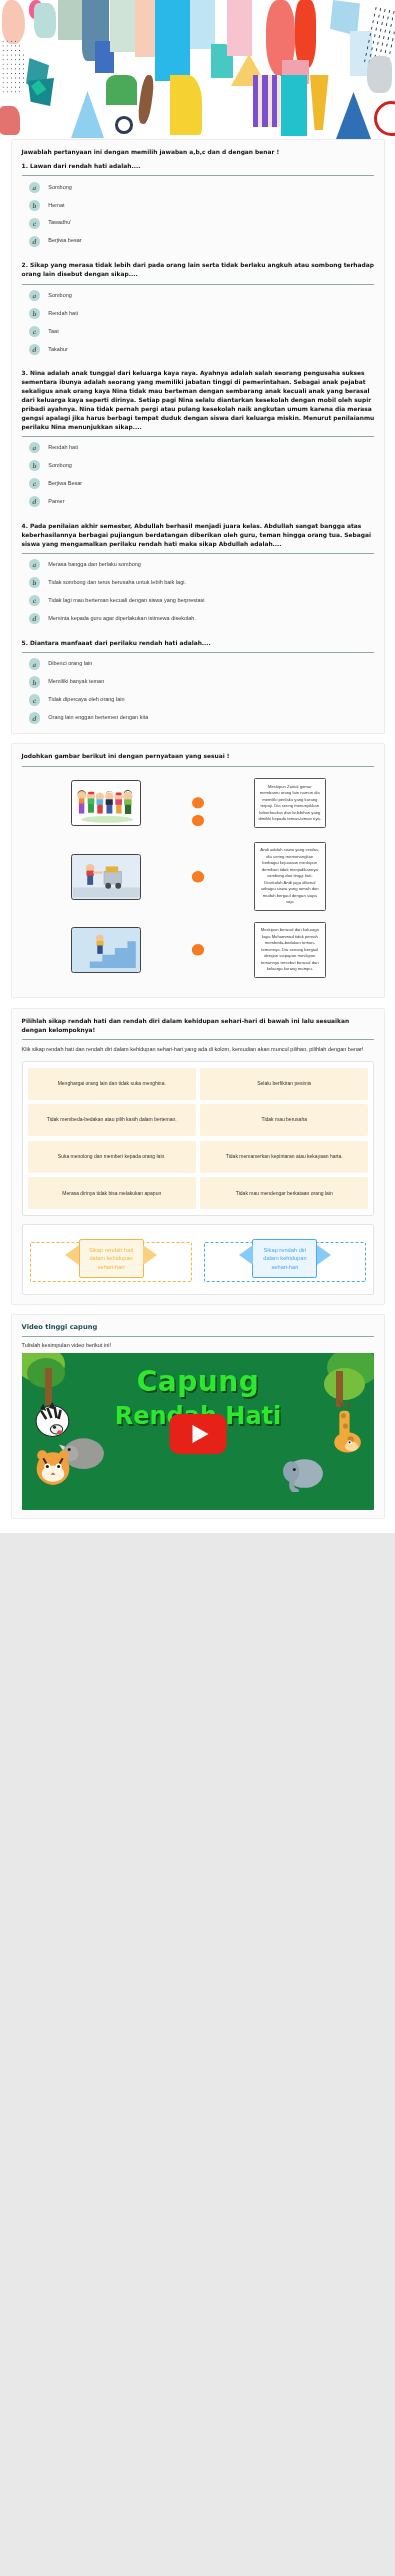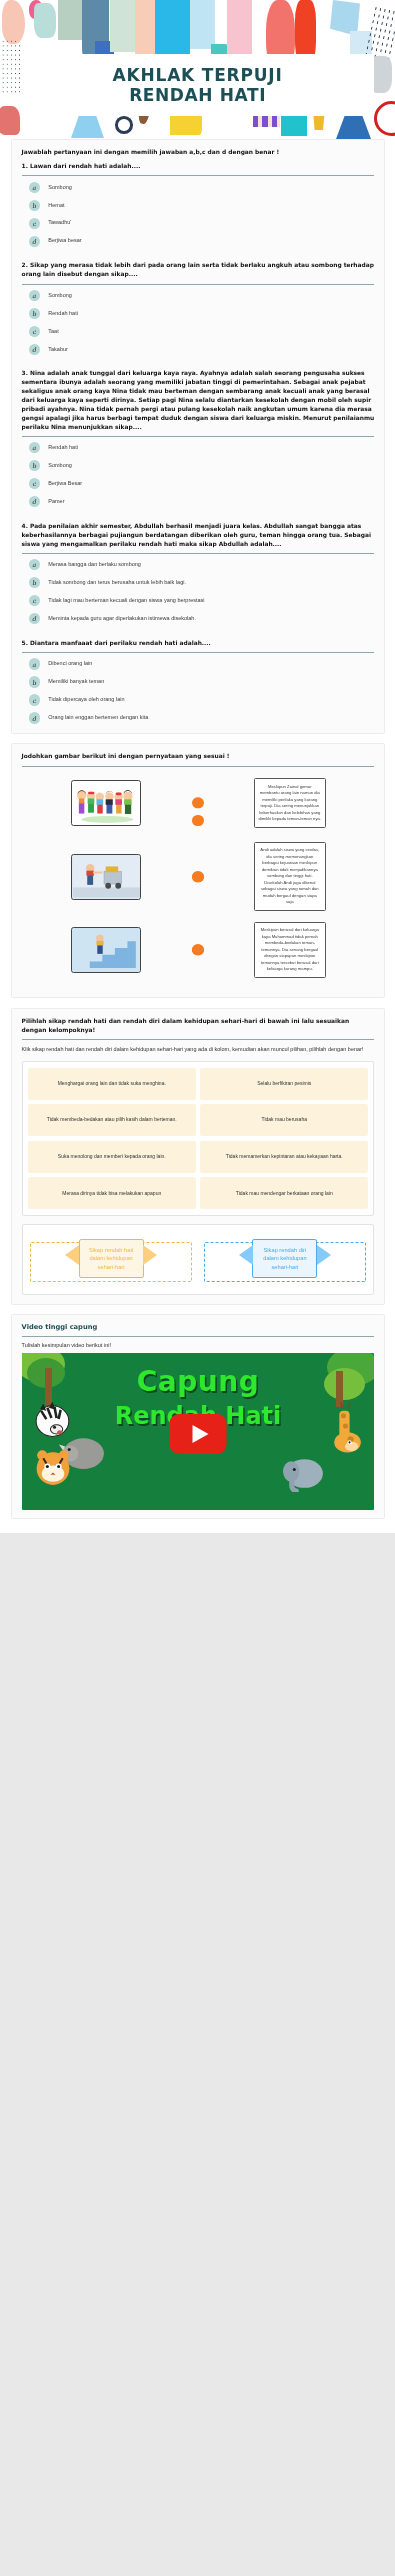--- a/index.html
+++ b/index.html
@@ -321,10 +321,6 @@
     <div class="blob" style="left:-2.1px;top:106px;width:21.6px;height:29px;background:#e3736e;border-radius:30% 40% 20% 30%;"></div>
     <div class="blob" style="left:367px;top:56px;width:25px;height:37px;background:#cfd4d8;border-radius:40% 30% 35% 40%;"></div>
 
-    <div class="title-plate">
-      <div class="title-line">AKHLAK TERPUJI</div>
-      <div class="title-line l2">RENDAH HATI</div>
-    </div>
   </div>
 
   <div class="card">

